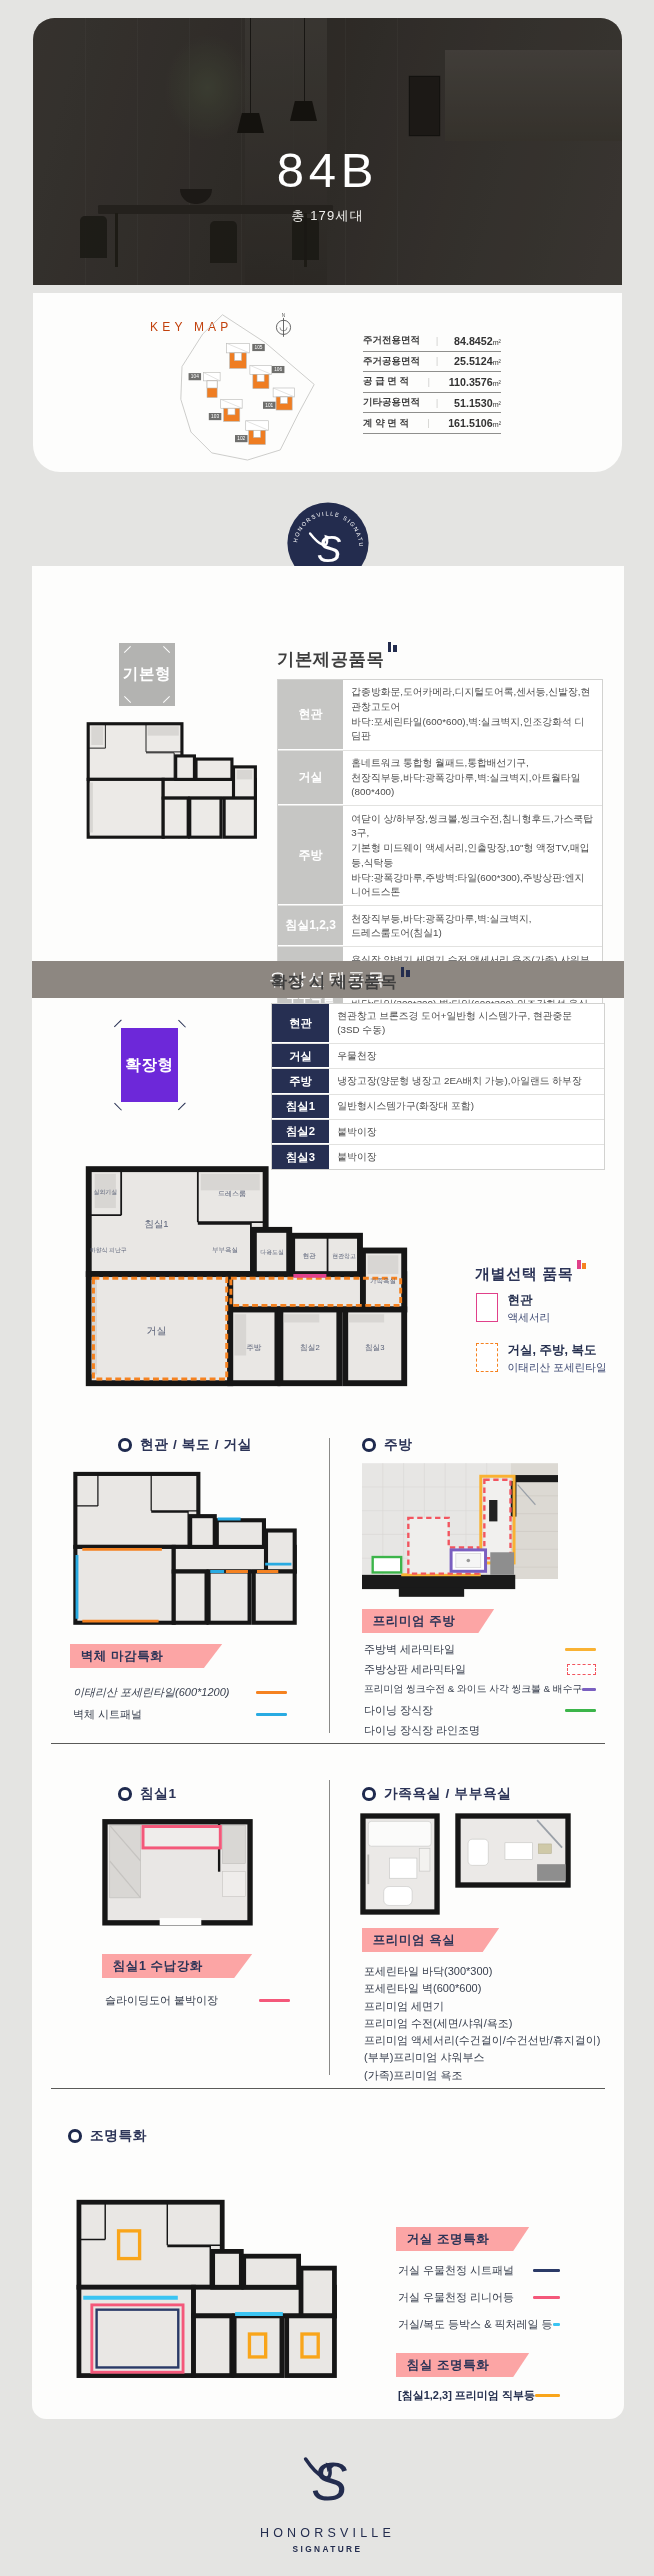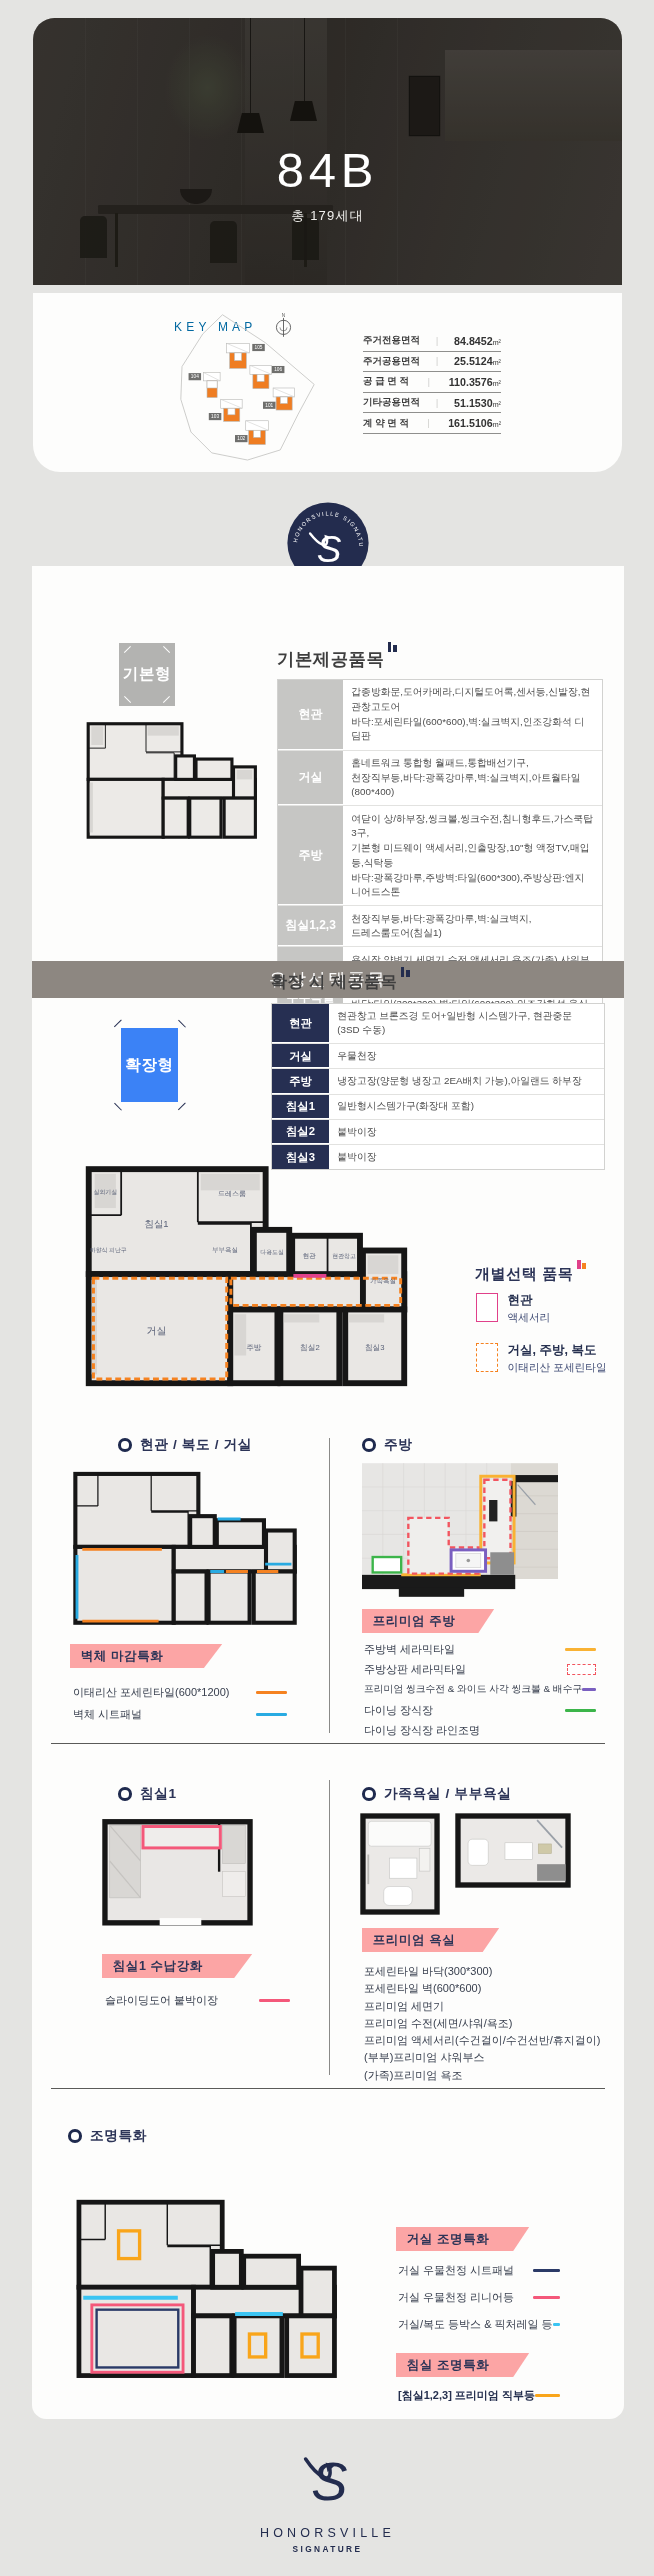--- a/index.html
+++ b/index.html
@@ -31,7 +31,7 @@
 
   
   .kcard{left:33px;top:293px;width:589px;height:179px;background:#fdfdfc;border-radius:0 0 27px 27px;}
-  .keymap-label{left:174px;top:320px;color:#0369a1;font-size:12px;letter-spacing:4.2px;}
+  .keymap-label{left:150px;top:320px;color:#c2410c;font-size:12px;letter-spacing:4.2px;}
   .area-table{left:363px;top:331px;width:138px;}
   .arow{display:flex;align-items:center;justify-content:space-between;height:19.6px;border-bottom:0.6px solid #8f8f8d;}
   .arow .al{font-size:9.5px;color:#3c3c3c;font-weight:bold;white-space:nowrap;}

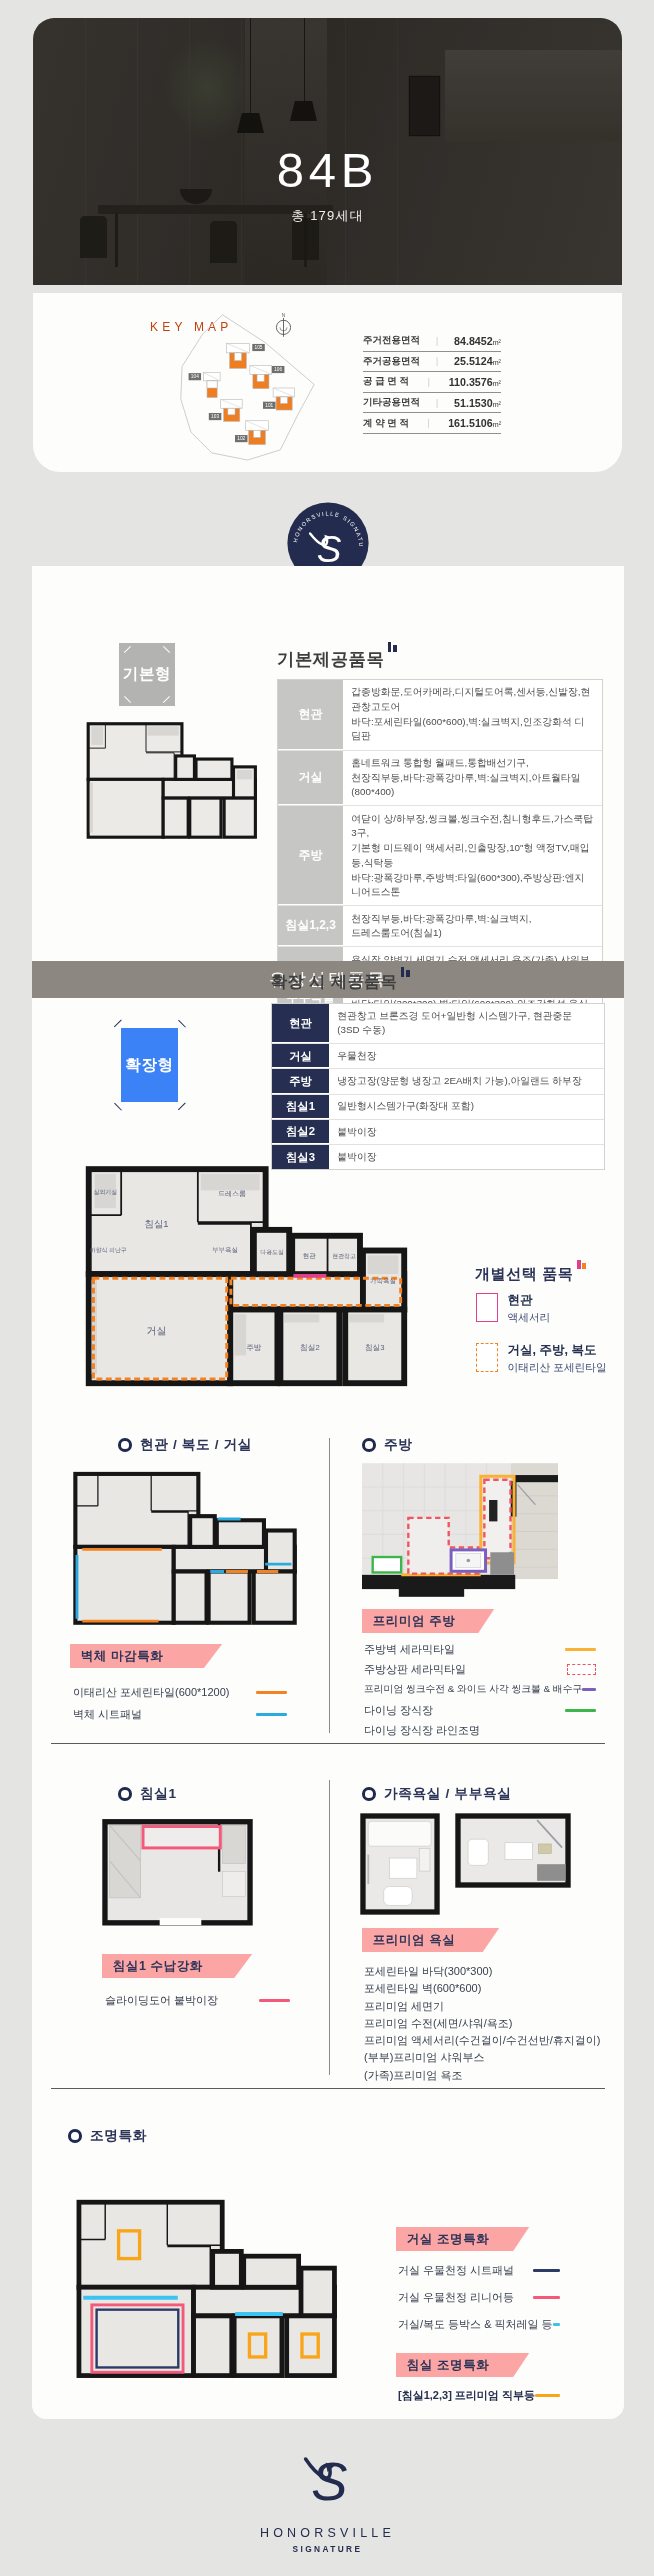--- a/index.html
+++ b/index.html
@@ -49,7 +49,7 @@
   .badge{width:56px;height:63px;display:flex;align-items:center;justify-content:center;
          color:#fff;font-size:15.5px;font-weight:bold;letter-spacing:0.6px;}
   .badge.gray{background:#b3b3b1;}
-  .badge.navy{background:#3b82f6;}
+  .badge.navy{background:#6d28d9;}
   .tick{position:absolute;width:9px;height:1.2px;}
   .badge.gray .tick{background:#ffffff;}
   .tick.tl{left:4.2px;top:6px;transform:rotate(-45deg);}

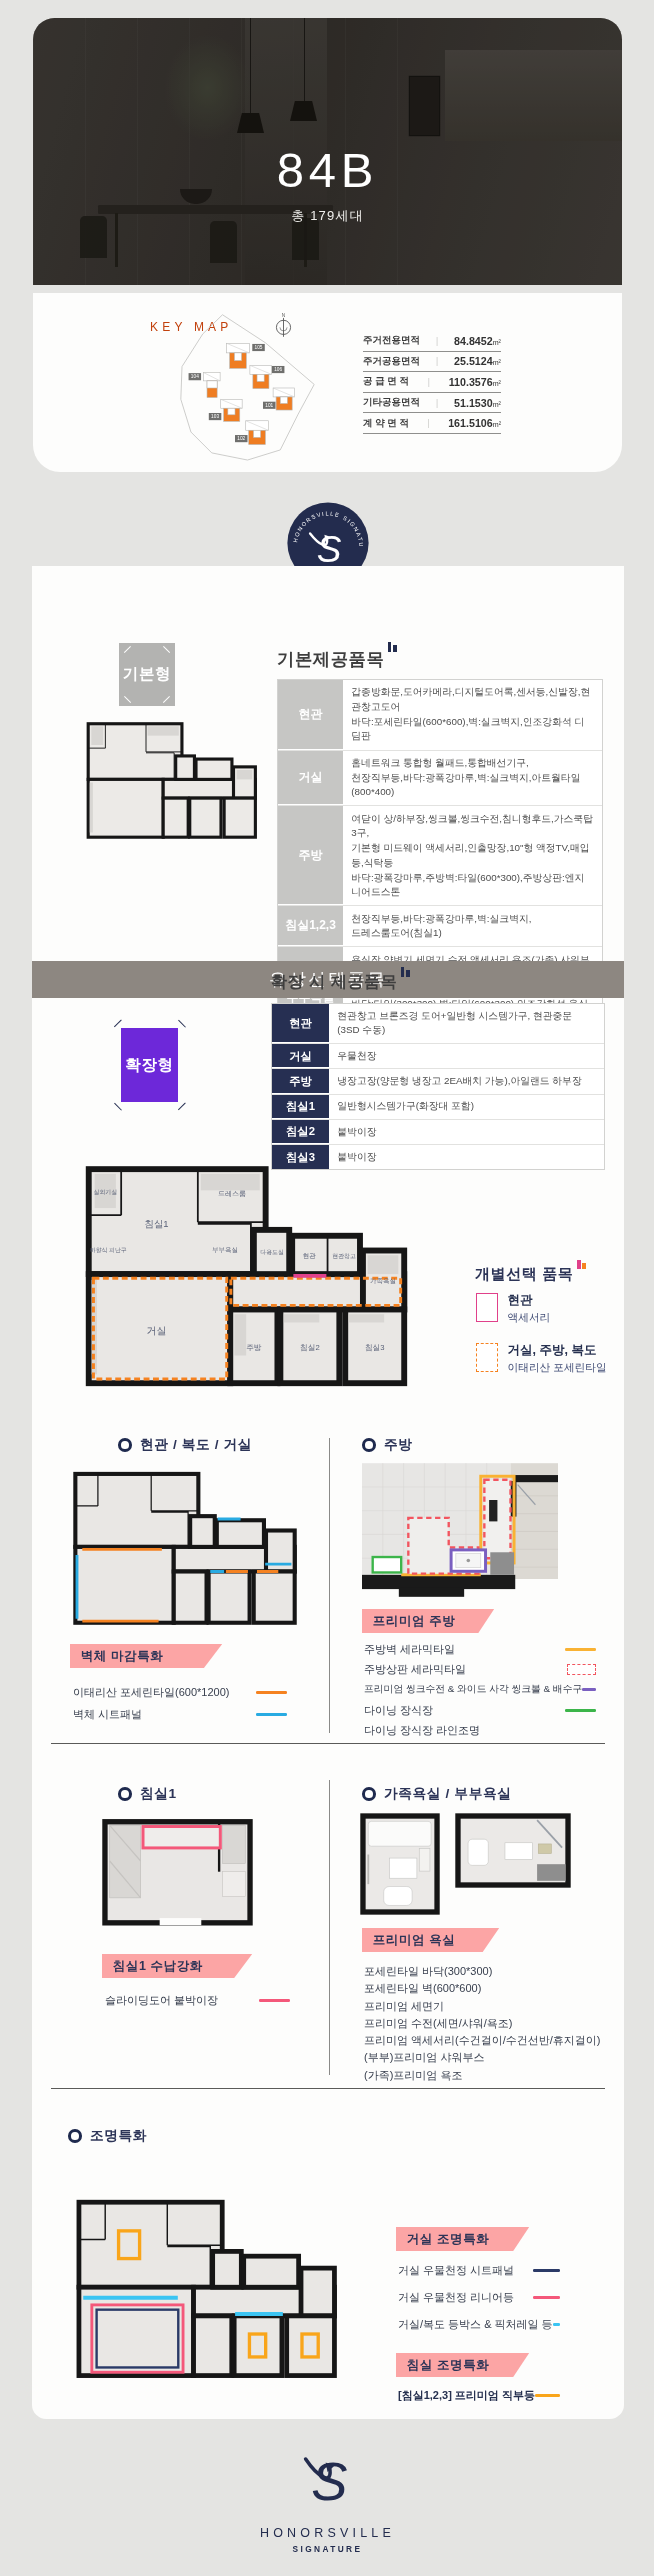--- a/index.html
+++ b/index.html
@@ -471,7 +471,7 @@
   <div class="abs tag" style="left:70px;top:1644px;width:126px;">
     <span>벽체 마감특화</span>
   </div>
-  <div class="abs leg" style="left:73px;top:1685px;width:214px;justify-content:space-between;">
+  <div class="abs leg" style="left:73px;top:1685px;width:214px;justify-content:space-between;font-style:italic;">
     <span class="lt">이태리산 포세린타일(600*1200)</span>
     <span class="sw-line" style="background: rgb(245, 130, 32);"></span>
   </div>

